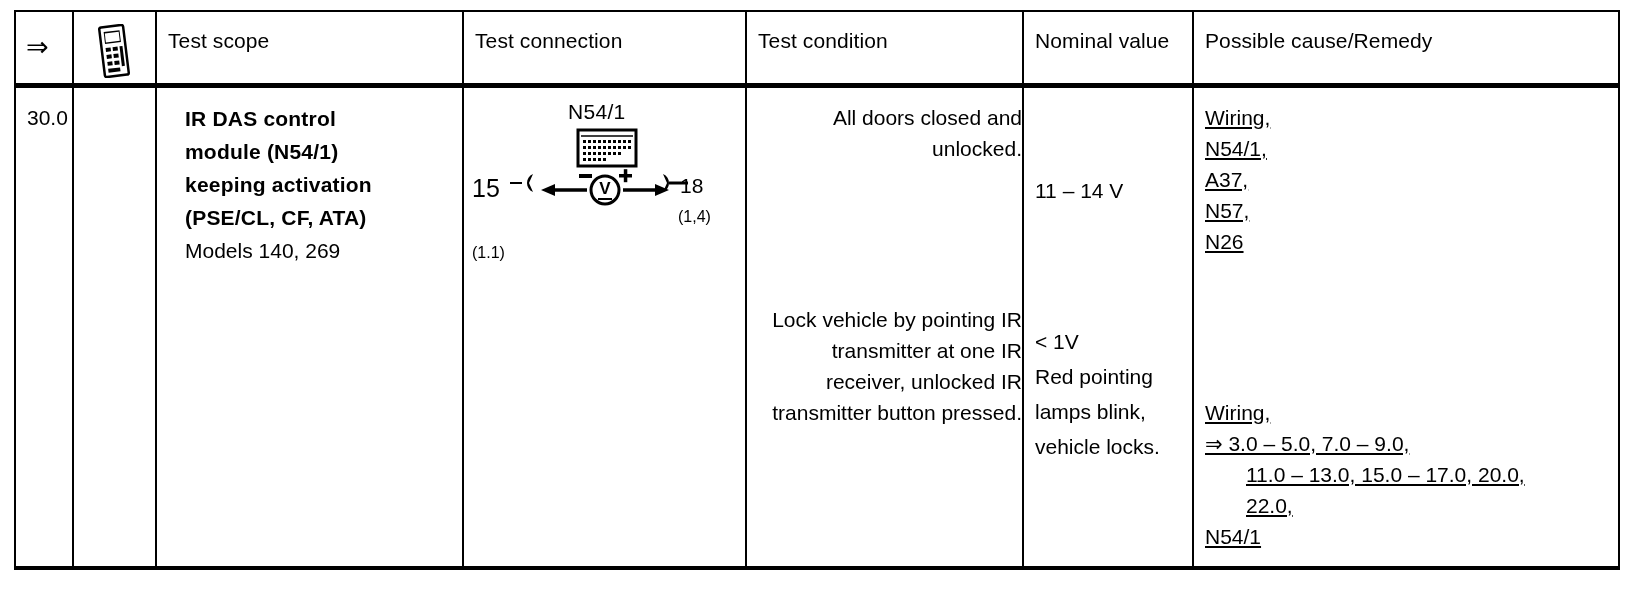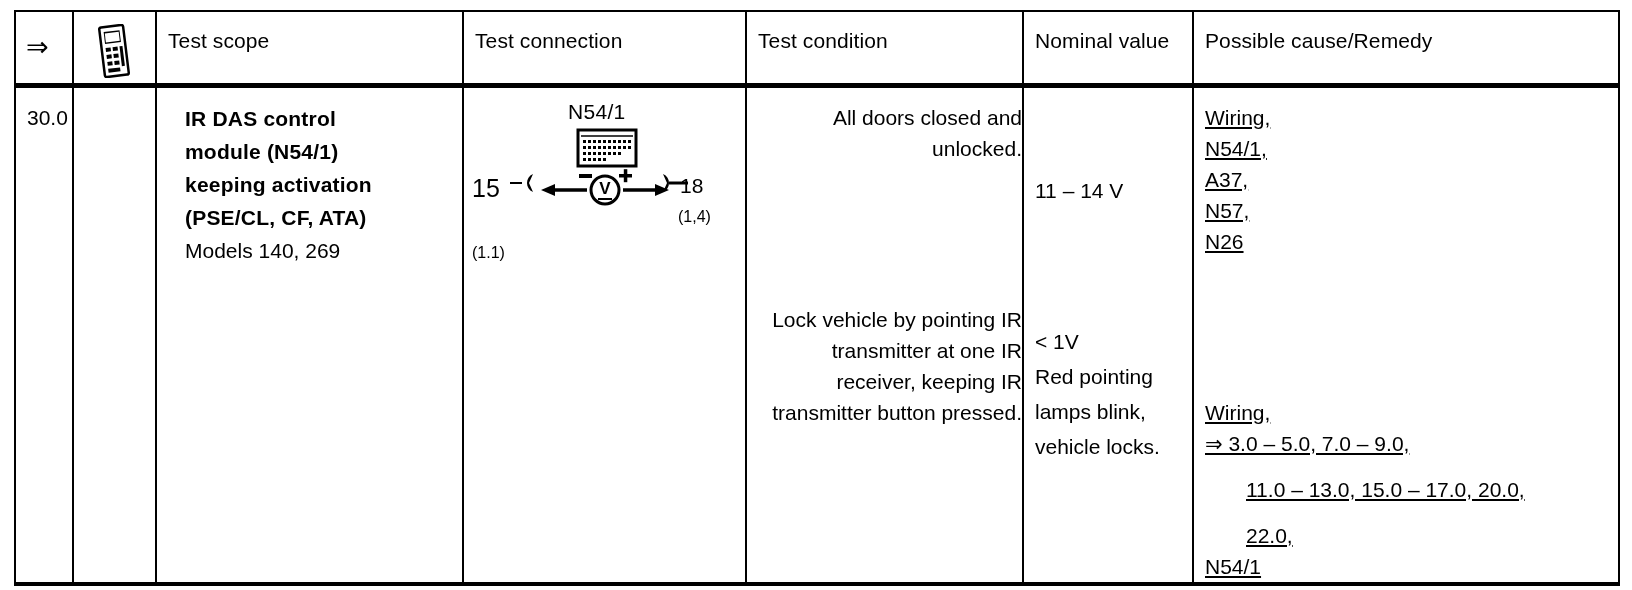--- a/index.html
+++ b/index.html
@@ -256,7 +256,7 @@
             <span class="gap"></span>
             <span class="b">Lock</span><span> vehicle by pointing IR</span><br>
             <span>transmitter at one IR</span><br>
-            <span>receiver, keeping IR</span><br>
+            <span>receiver, unlocked IR</span><br>
             <span>transmitter button pressed.</span>
           </div>
         </td>

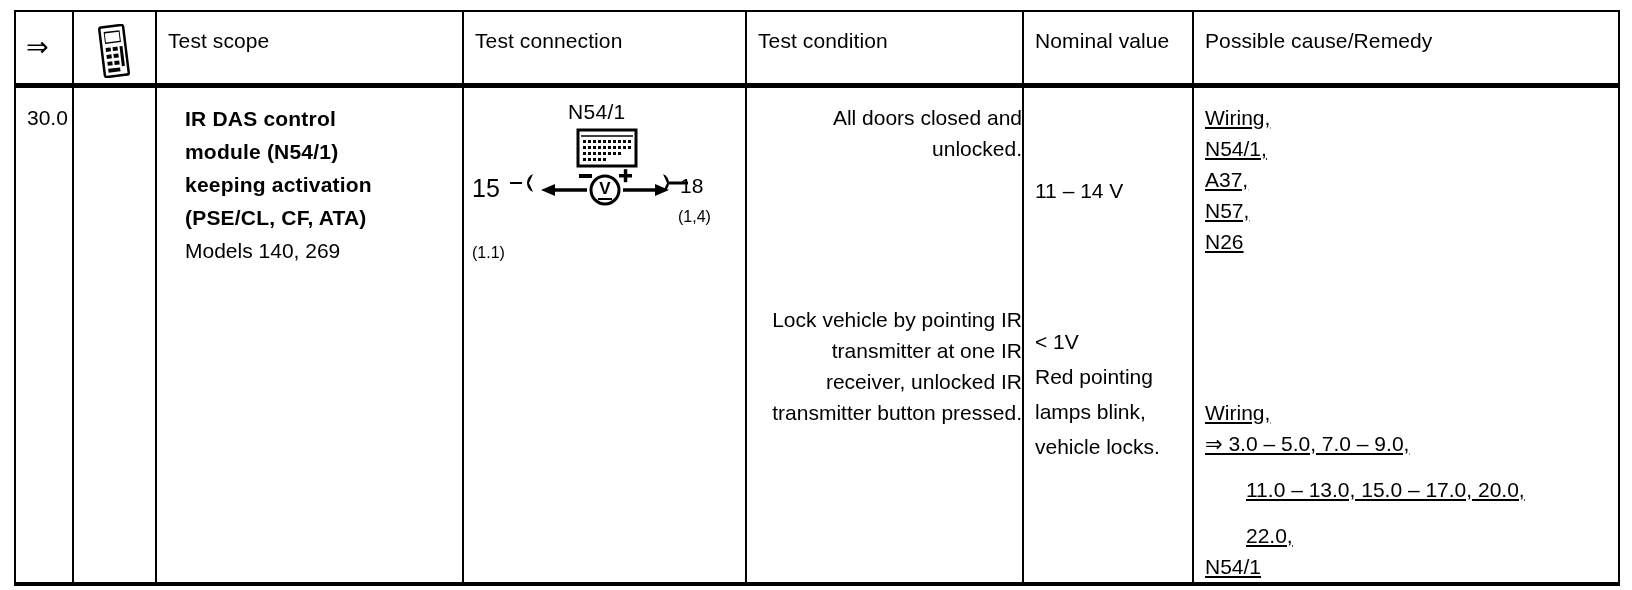--- a/index.html
+++ b/index.html
@@ -64,7 +64,7 @@
 
   .rem-txt{font-size:21px;line-height:31px;padding:14px 0 0 11px;white-space:nowrap;text-decoration:underline;}
   .rem-txt .gap{display:block;height:140px;}
-  .rem-indent{padding-left:41px;display:block;margin-top:15px;}
+  .rem-indent{padding-left:41px;display:block;}
 
   
   .arrow-head{font-size:27px;line-height:1;padding:22px 0 0 10px;display:block;}

